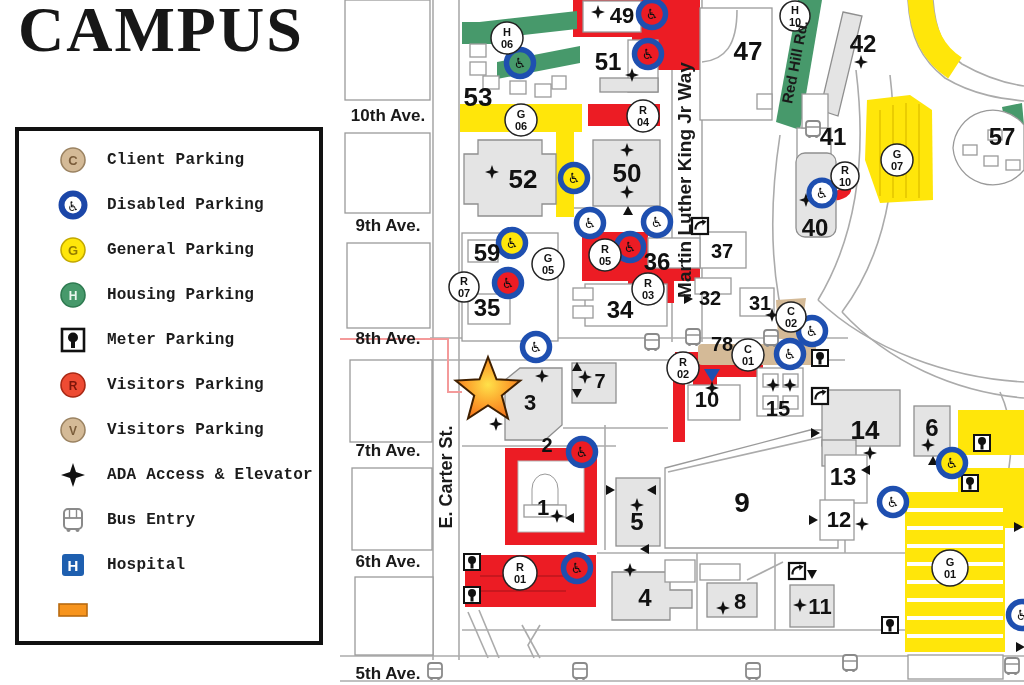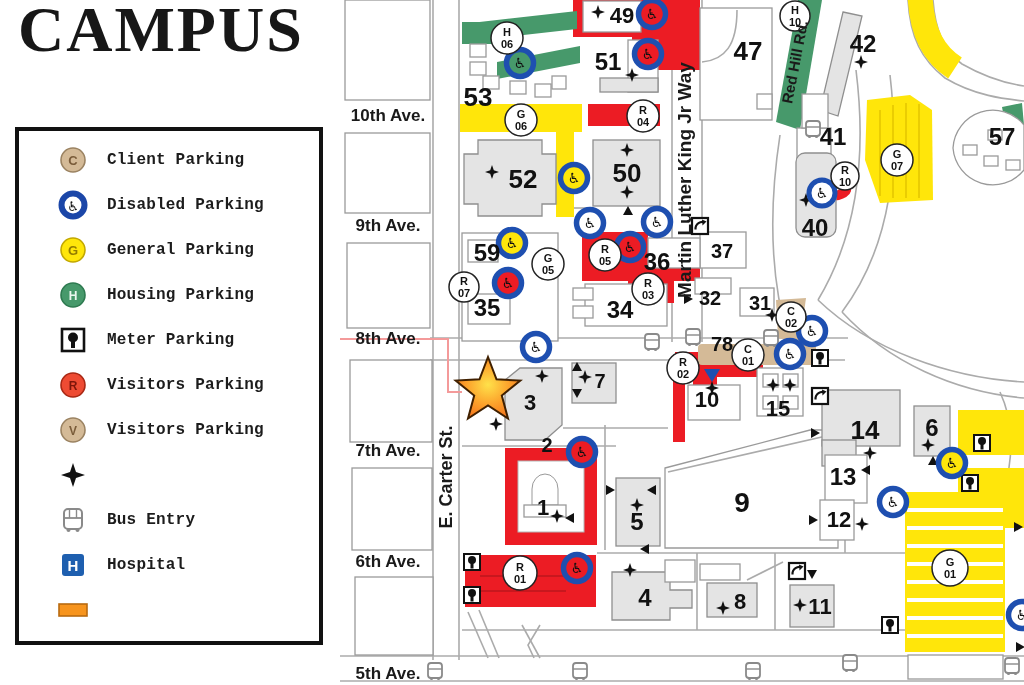--- a/index.html
+++ b/index.html
@@ -632,6 +632,7 @@
             <path d="M0,-12 L3,-3 L12,0 L3,3 L0,12 L-3,3 L-12,0 L-3,-3 Z" fill="#111"></path>
           </svg>
       </span>
+      <span class="legend-label">ADA Access &amp; Elevator</span>
     </div>
 
     <div class="legend-row">

